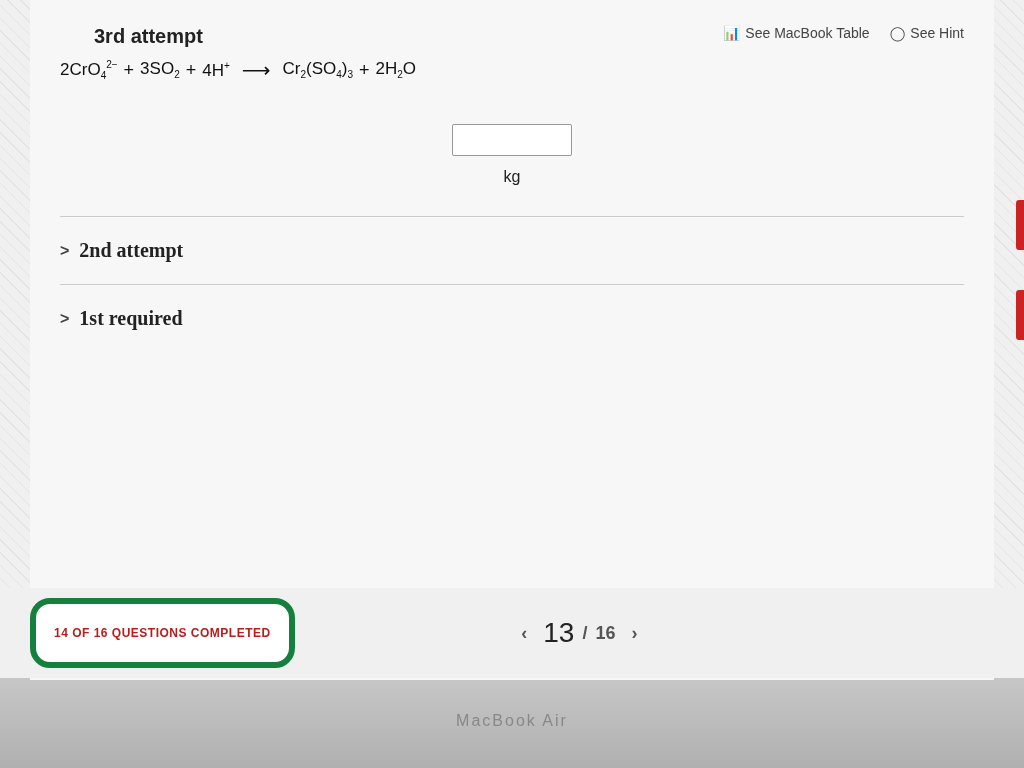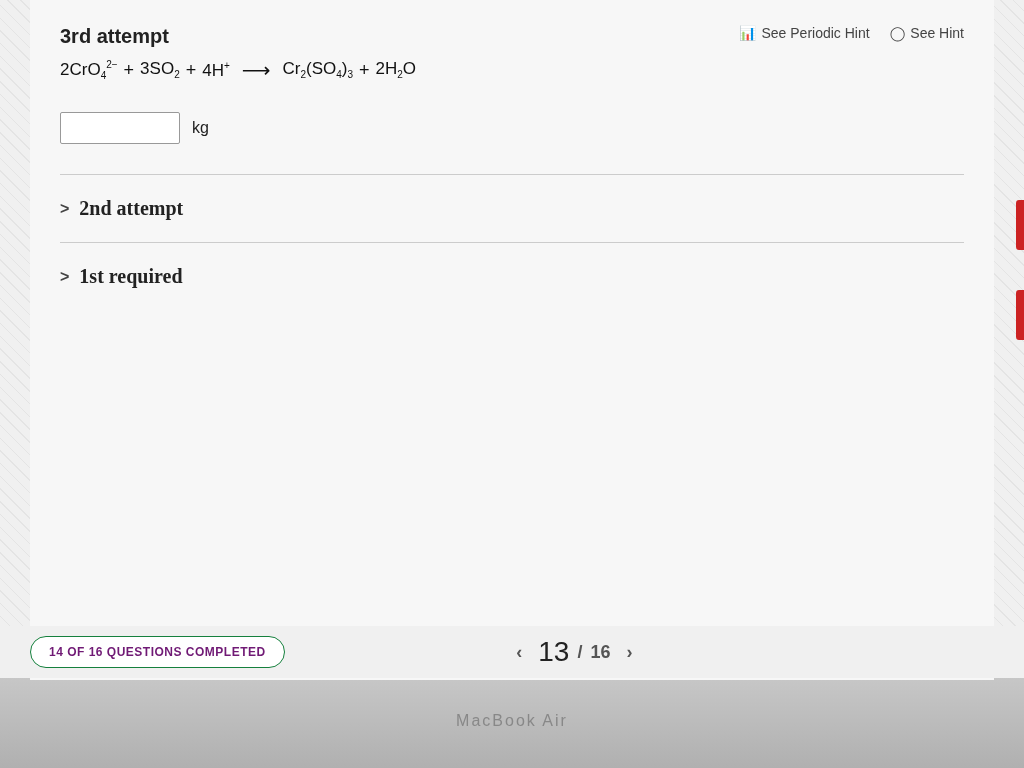--- a/index.html
+++ b/index.html
@@ -52,6 +52,7 @@
       justify-content: space-between;
       align-items: flex-start;
       margin-bottom: 10px;
+      margin-left: 34px;
     }
 
     .attempt-title {

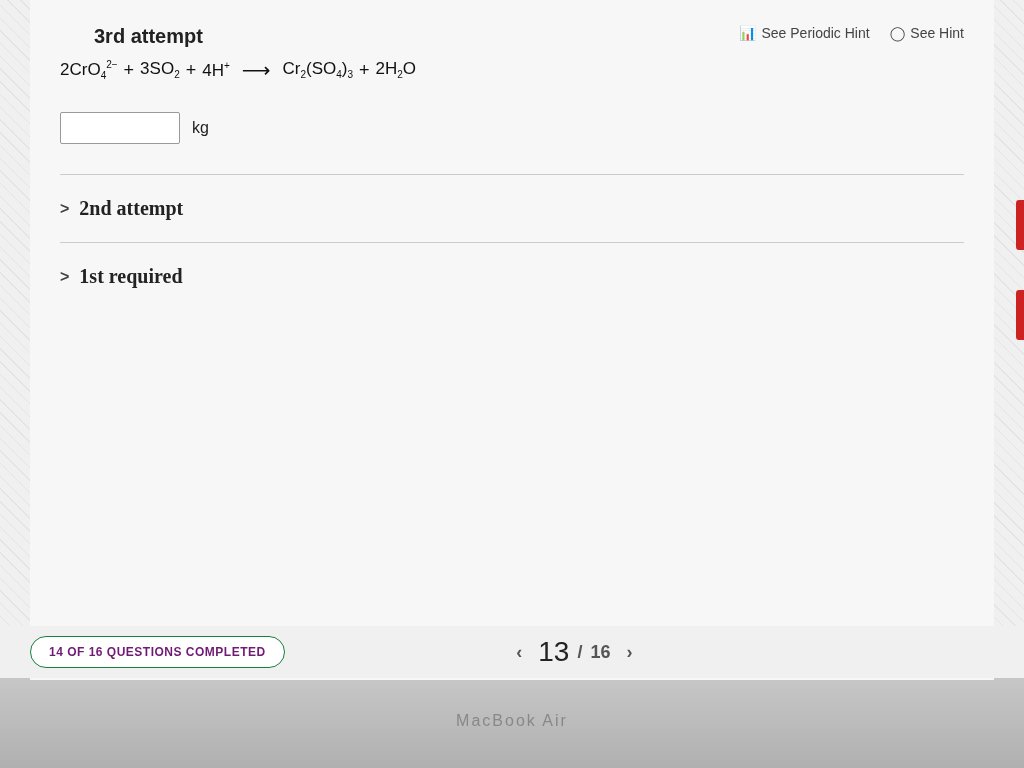--- a/index.html
+++ b/index.html
@@ -340,7 +340,7 @@
       <div class="top-right-links">
         <a class="link-item">
           <span class="link-icon">📊</span>
-          <span>See Periodic Hint</span>
+          <span>See MacBook Table</span>
         </a>
         <a class="link-item">
           <span class="link-icon">◯</span>

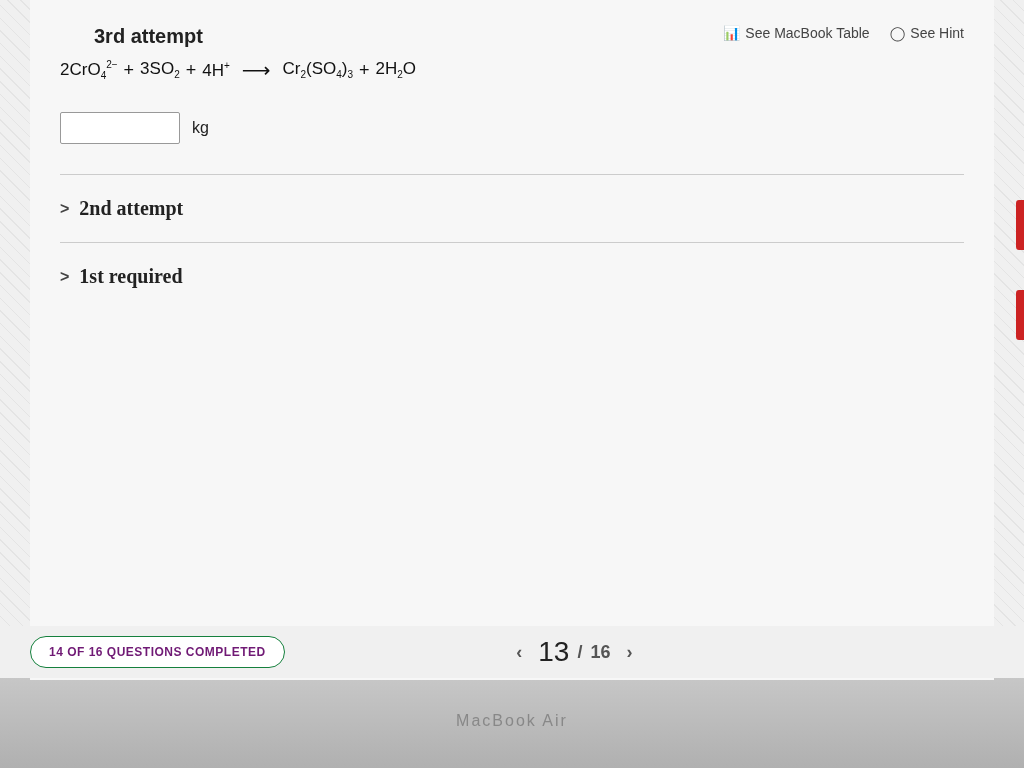--- a/index.html
+++ b/index.html
@@ -138,7 +138,7 @@
     }
 
     .equation-area {
-      margin-bottom: 30px;
+      margin-bottom: 42px;
       font-size: 18px;
       color: #111;
       display: flex;

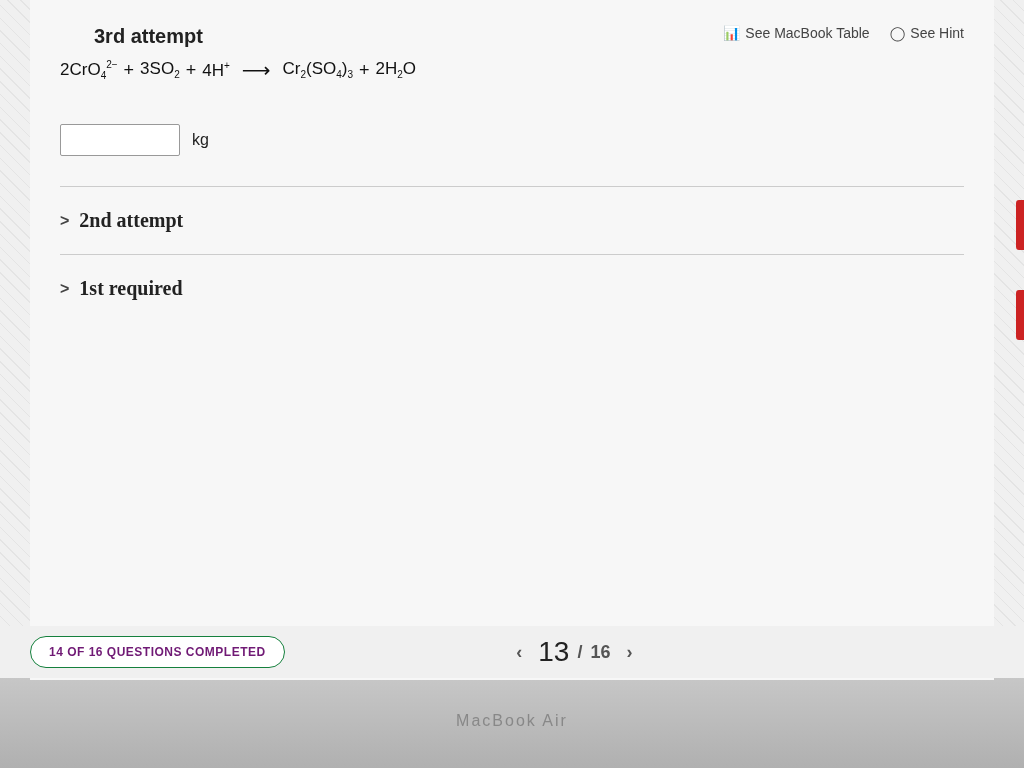--- a/index.html
+++ b/index.html
@@ -152,6 +152,7 @@
       align-items: center;
       gap: 12px;
       margin-bottom: 30px;
+      flex-direction: column;
     }
 
     .answer-input {

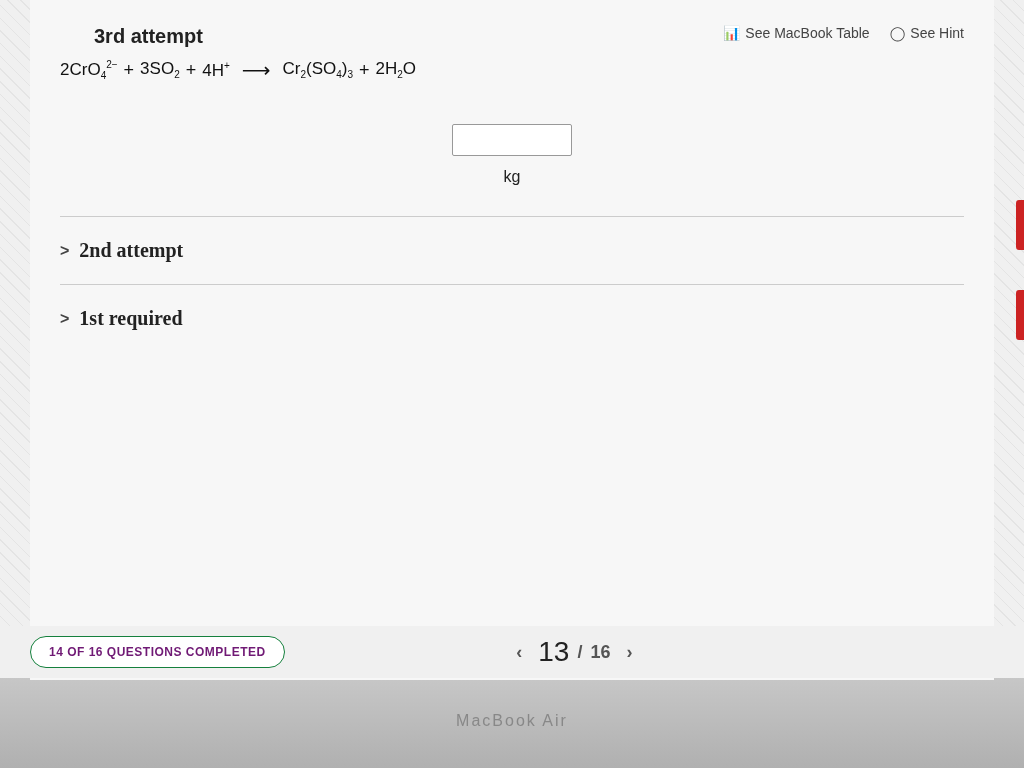--- a/index.html
+++ b/index.html
@@ -214,12 +214,12 @@
 
     .progress-pill {
       background: white;
-      border: 1px solid #15803d;
+      border: 6px solid #15803d;
       border-radius: 20px;
-      padding: 8px 18px;
+      padding: 22px 18px;
       font-size: 12px;
       font-weight: bold;
-      color: #701a75;
+      color: #b91c1c;
       letter-spacing: 0.5px;
     }
 

